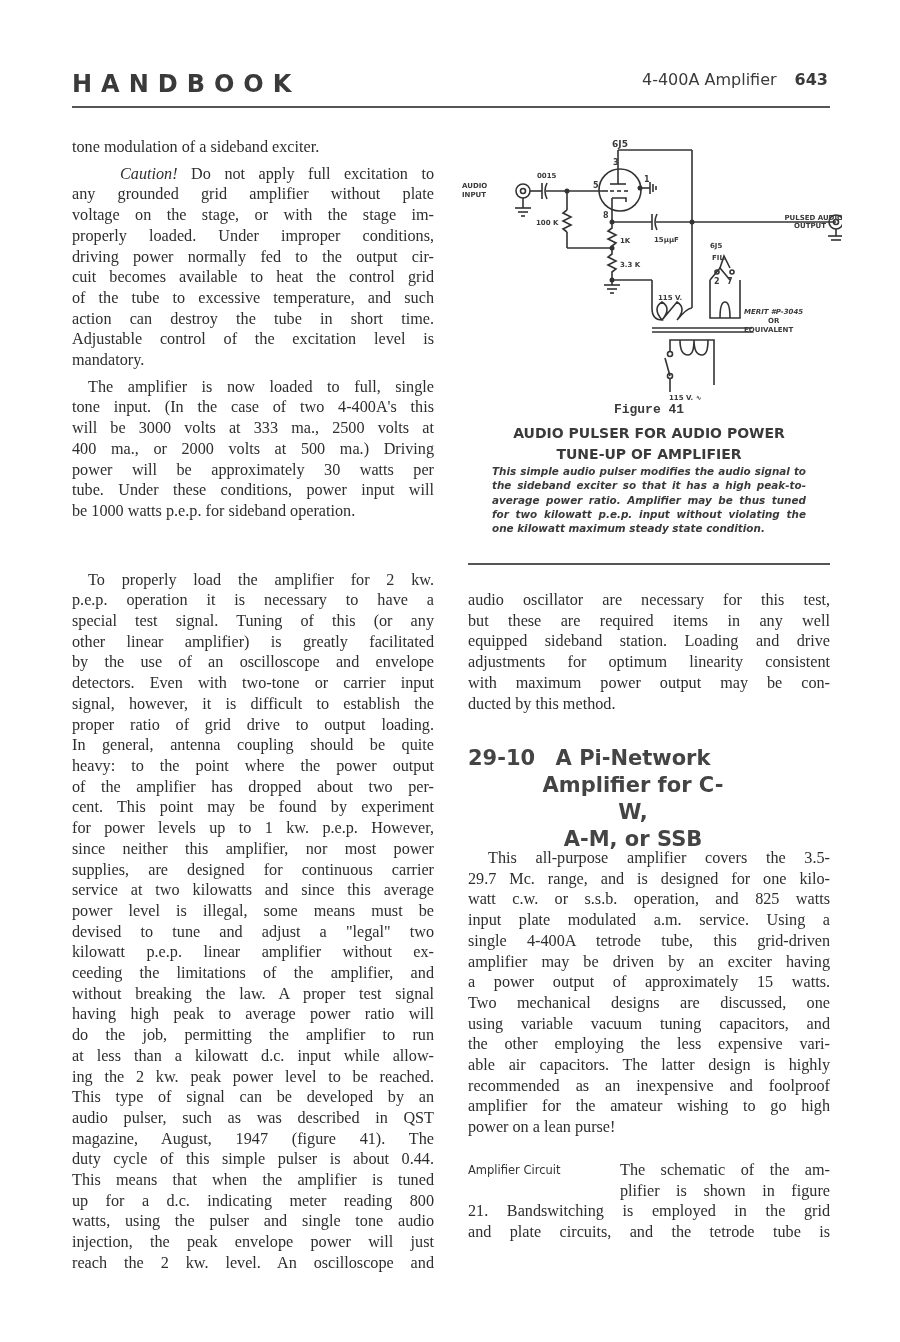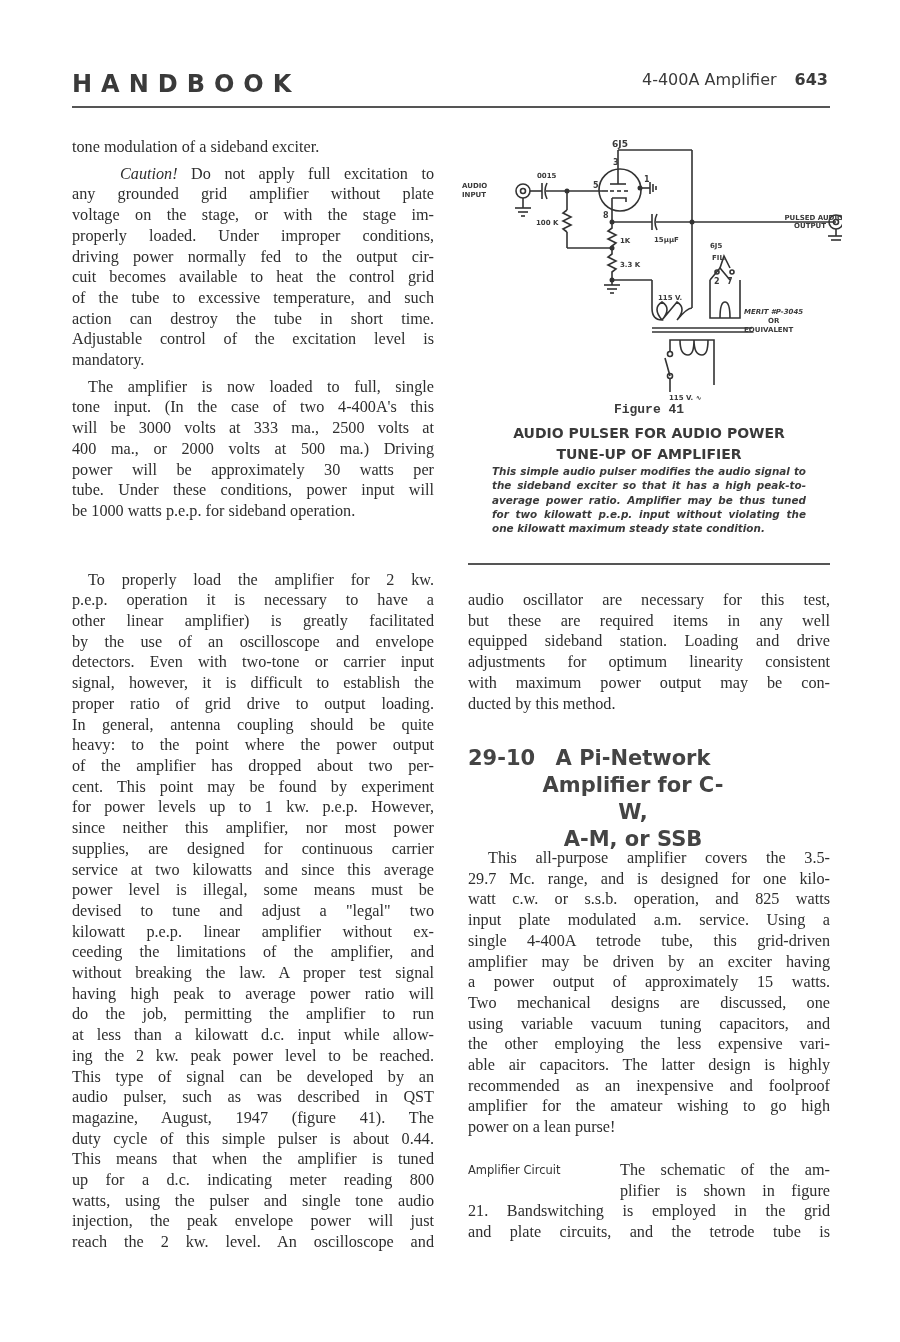--- a/index.html
+++ b/index.html
@@ -100,6 +100,7 @@
   <p class="gap">
     <span class="line" style="padding-left:16px;margin-top:48px;">To properly load the amplifier for 2 kw.</span>
     <span class="line">p.e.p. operation it is necessary to have a</span>
+    <span class="line">special test signal. Tuning of this (or any</span>
     <span class="line">other linear amplifier) is greatly facilitated</span>
     <span class="line">by the use of an oscilloscope and envelope</span>
     <span class="line">detectors. Even with two-tone or carrier input</span>

